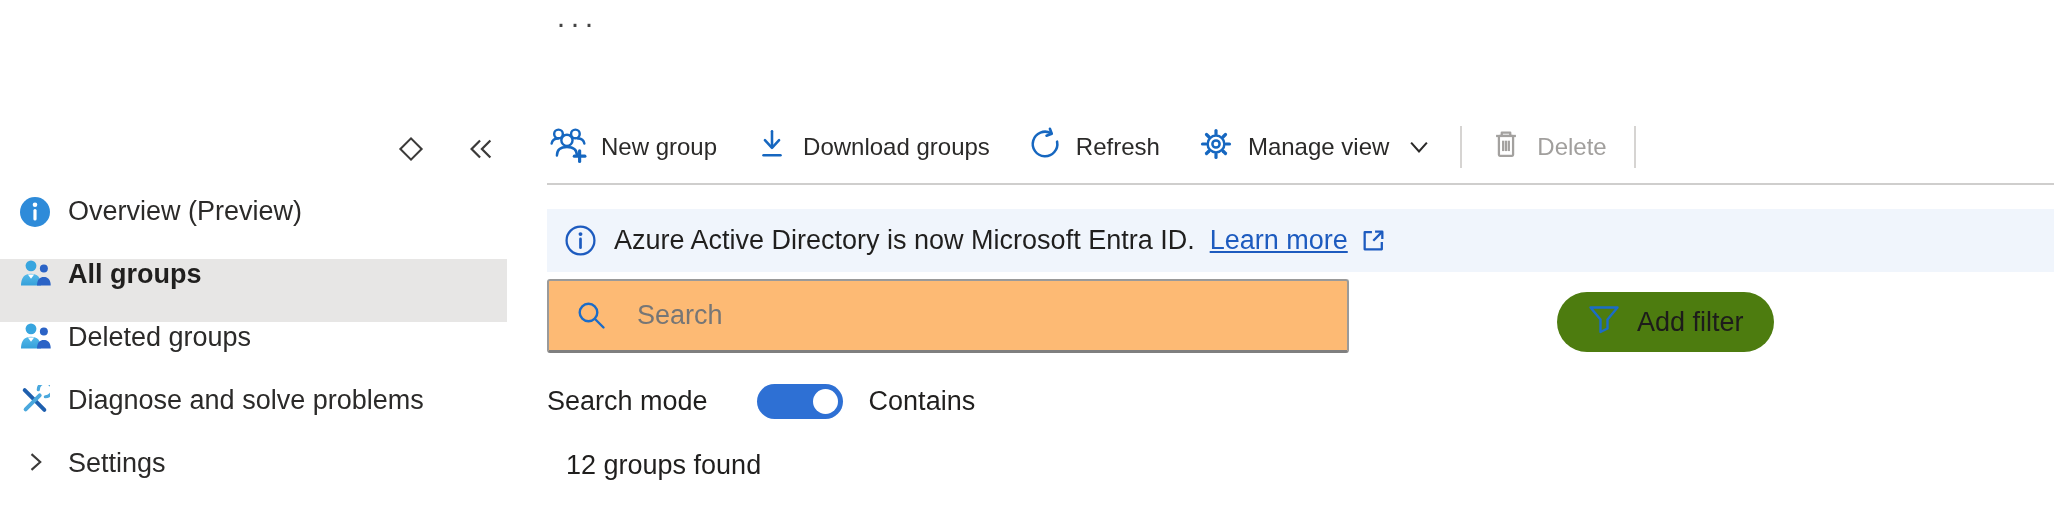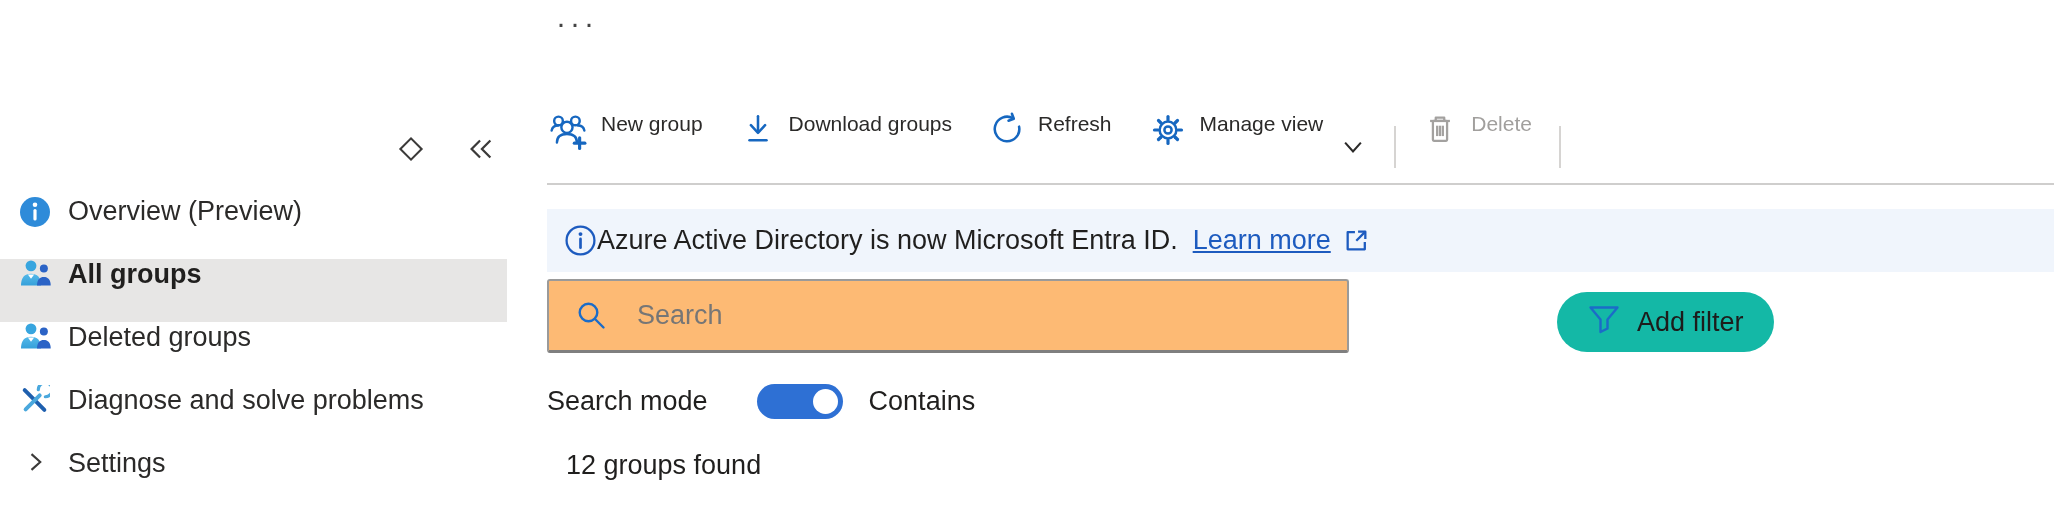--- a/index.html
+++ b/index.html
@@ -28,8 +28,8 @@
   
   .main{position:absolute;left:547px;top:0;width:1507px;height:510px;}
   .toolbar{position:absolute;left:0;top:112px;width:1507px;height:70px;display:flex;align-items:center;}
-  .tb-btn{display:flex;gap:14px;padding:0 19px;height:100%;cursor:pointer;
-          font-size:21px;color:#2b2a29;white-space:nowrap;background:none;border:none;
+  .tb-btn{display:flex;align-items:center;gap:14px;padding:0 19px;height:100%;cursor:pointer;
+          font-size:24px;color:#2b2a29;white-space:nowrap;background:none;border:none;
           font-family:inherit;}
   .tb-btn:first-child{padding-left:2px;}
   .tb-btn.disabled{color:#a19f9d;cursor:default;}

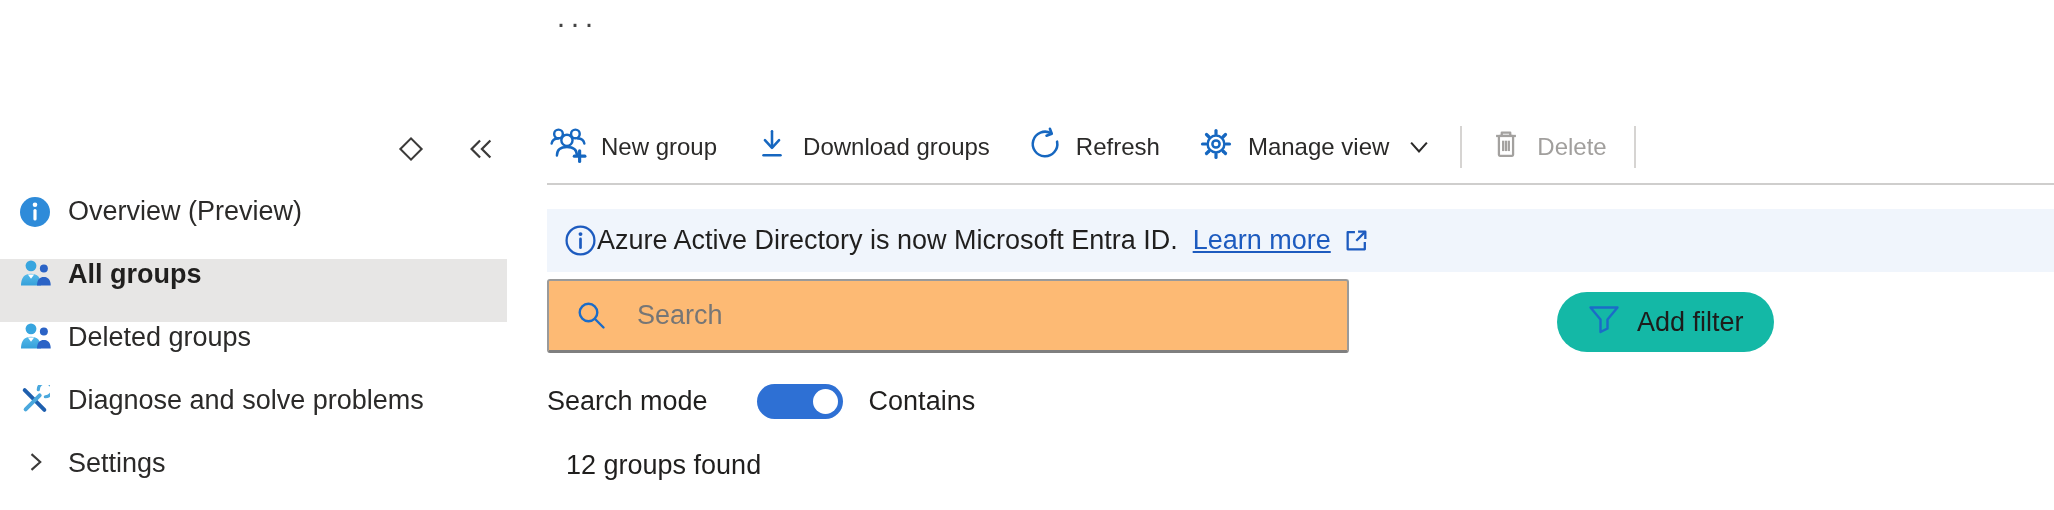--- a/index.html
+++ b/index.html
@@ -40,7 +40,7 @@
   .banner{position:absolute;left:0;top:209px;width:1507px;height:63px;background:#f0f5fc;
           display:flex;align-items:center;font-size:27px;color:#201f1e;}
   .banner-icon{margin-left:17px;display:flex;align-items:center;}
-  .banner-msg{white-space:nowrap;}
+  .banner-msg{margin-left:17px;white-space:nowrap;}
   .banner-link{margin-left:15px;color:#1d5bbf;text-decoration:underline;cursor:pointer;white-space:nowrap;}
   .banner-ext{margin-left:12px;display:flex;align-items:center;cursor:pointer;}
   

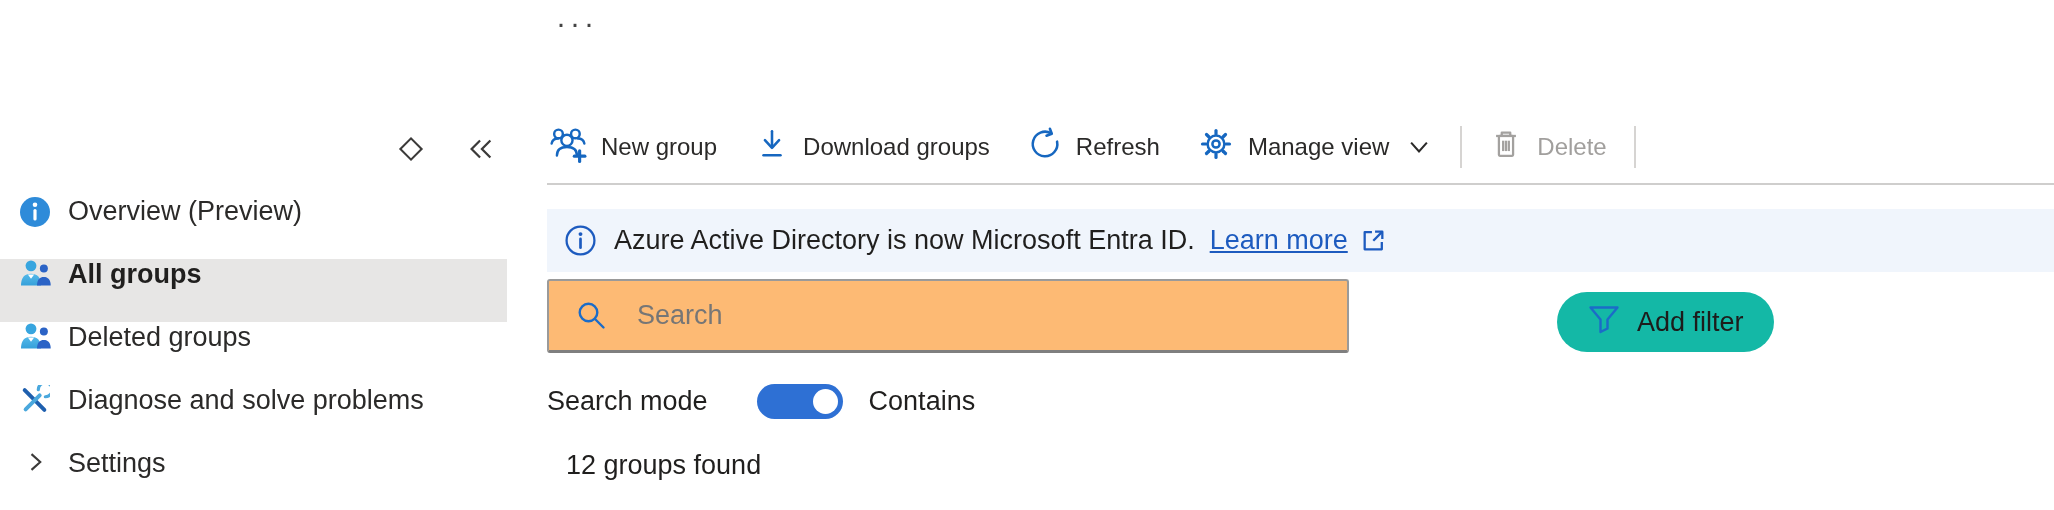--- a/index.html
+++ b/index.html
@@ -51,7 +51,7 @@
   .search-input{border:none;outline:none;flex:1;margin-left:26px;font-size:27px;color:#333;
                 font-family:inherit;background:transparent;}
   .search-input::placeholder{color:#767676;}
-  .add-filter{position:absolute;left:1010px;top:292px;height:60px;border-radius:30px;background:#14b8a6;
+  .add-filter{position:absolute;left:1010px;top:292px;height:60px;border-radius:30px;background:#4d7c0f;
               display:flex;align-items:center;padding:0 30px;gap:16px;cursor:pointer;border:none;
               font-size:27px;color:#1d1c1b;font-family:inherit;}
   

